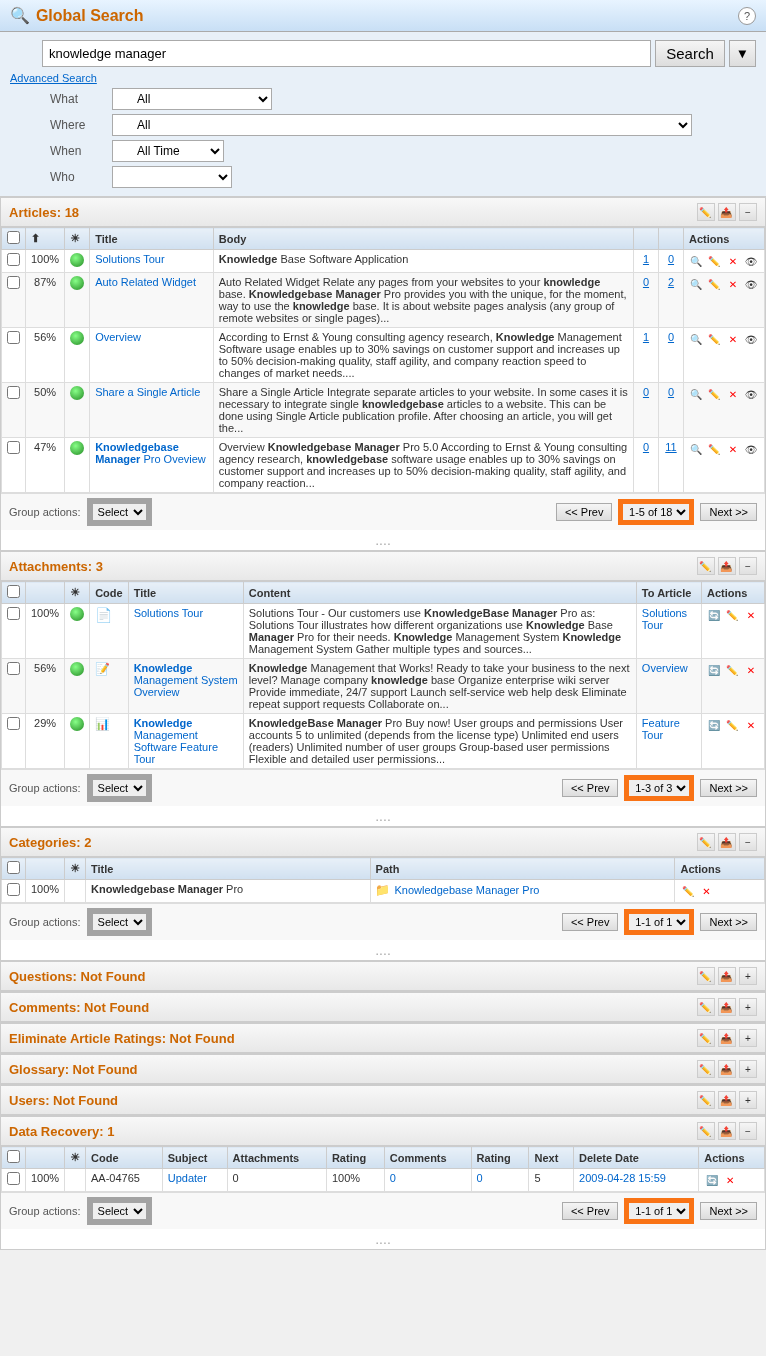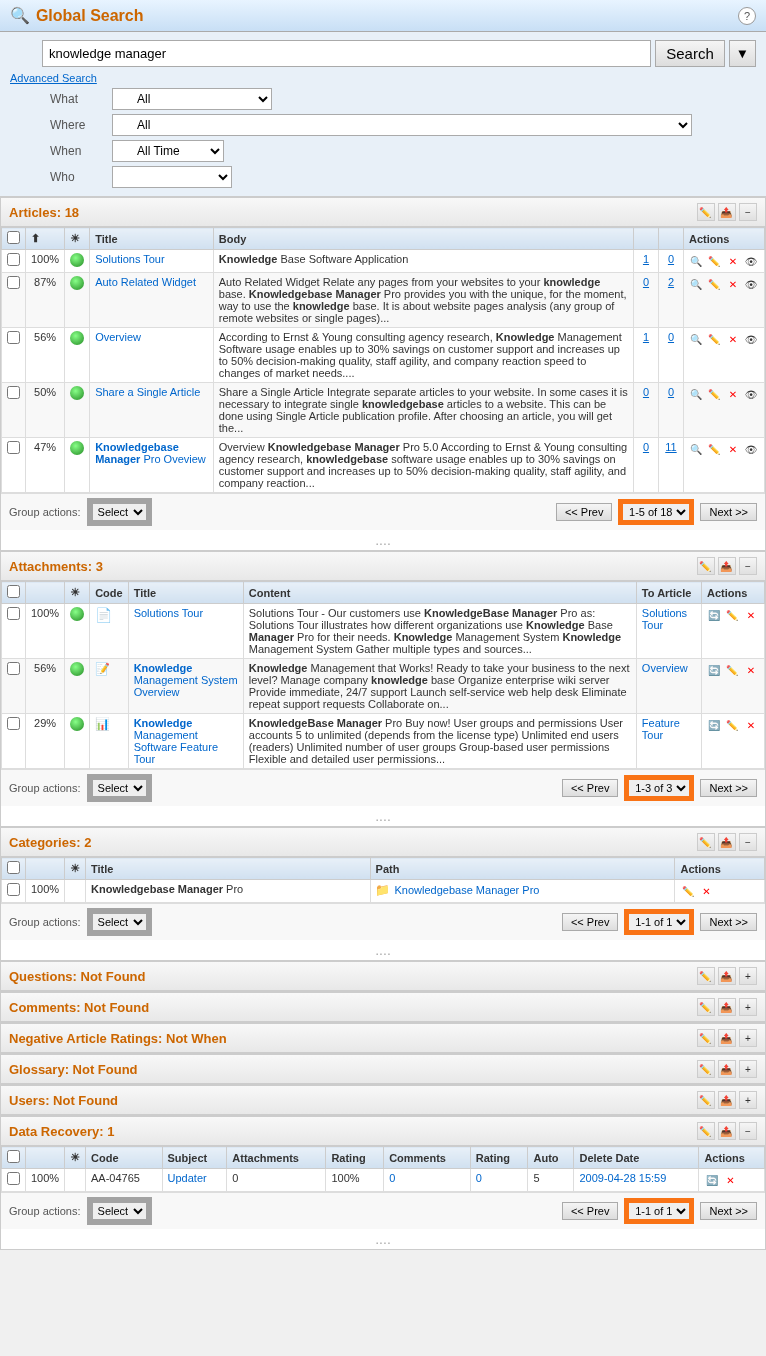--- a/index.html
+++ b/index.html
@@ -525,7 +525,7 @@
 
 <div class="section-container">
   <div class="not-found-header">
-    <span class="not-found-title">Negative Article Ratings: Not When</span>
+    <span class="not-found-title">Eliminate Article Ratings: Not Found</span>
     <div class="section-actions">
       <div class="icon-btn">✏️</div>
       <div class="icon-btn">📤</div>

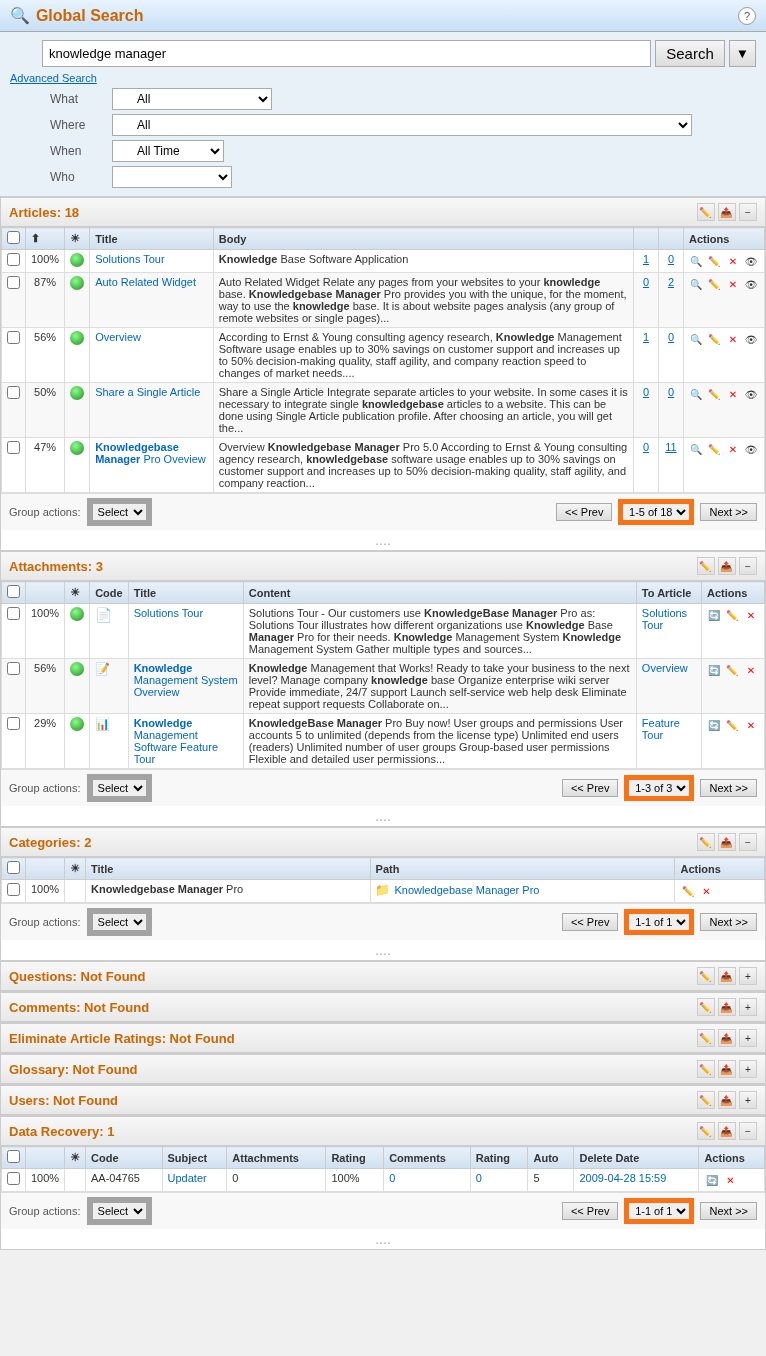--- a/index.html
+++ b/index.html
@@ -577,7 +577,7 @@
         <th>Rating</th>
         <th>Comments</th>
         <th>Rating</th>
-        <th>Auto</th>
+        <th>Next</th>
         <th>Delete Date</th>
         <th>Actions</th>
       </tr>

